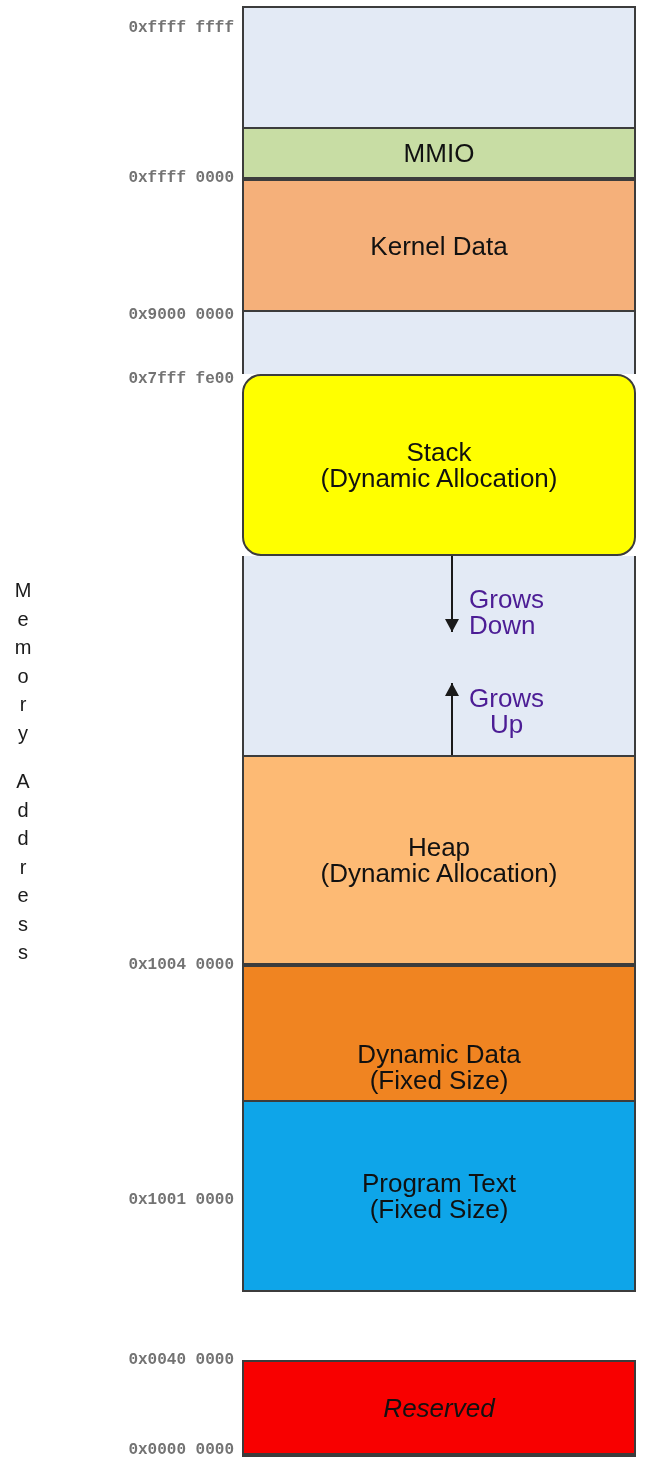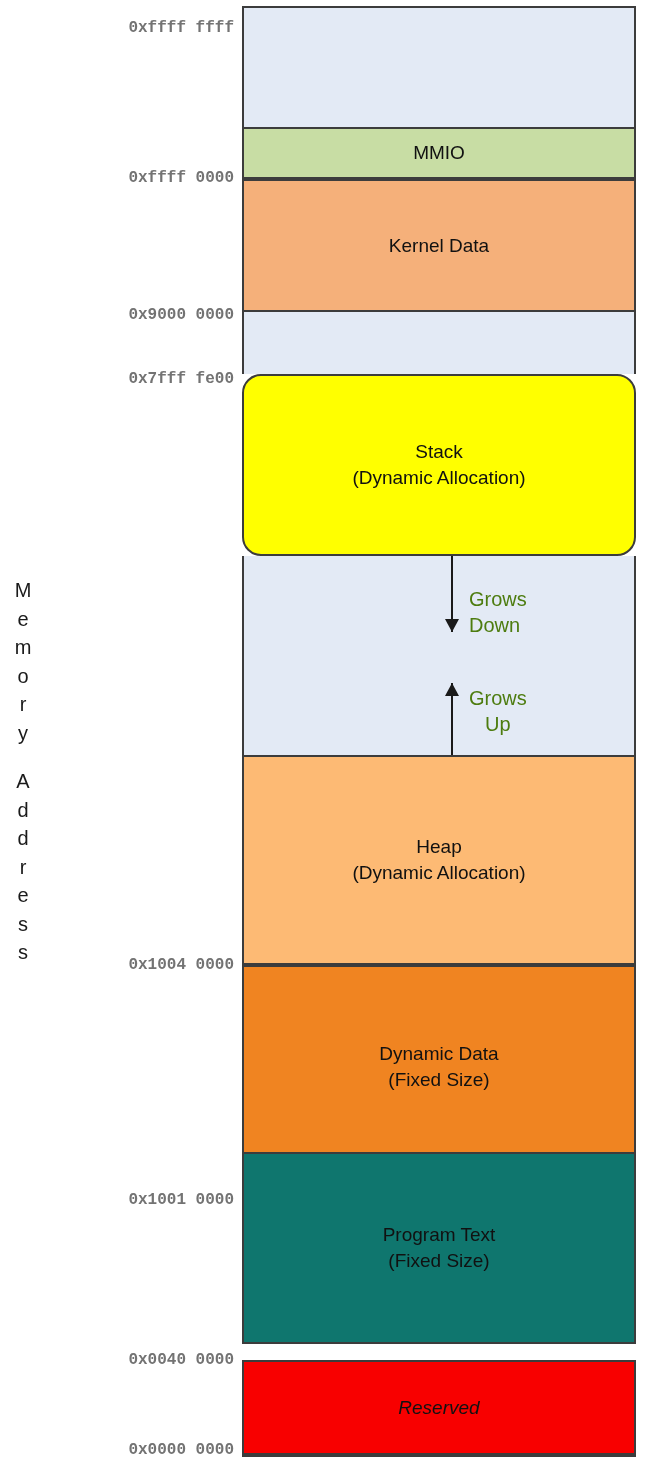--- a/index.html
+++ b/index.html
@@ -71,7 +71,7 @@
     justify-content: center;
     text-align: center;
     font-family: "Liberation Sans", sans-serif;
-    font-size: 19px;
+    font-size: 26px;
     line-height: 26px;
     color: #111111;
   }

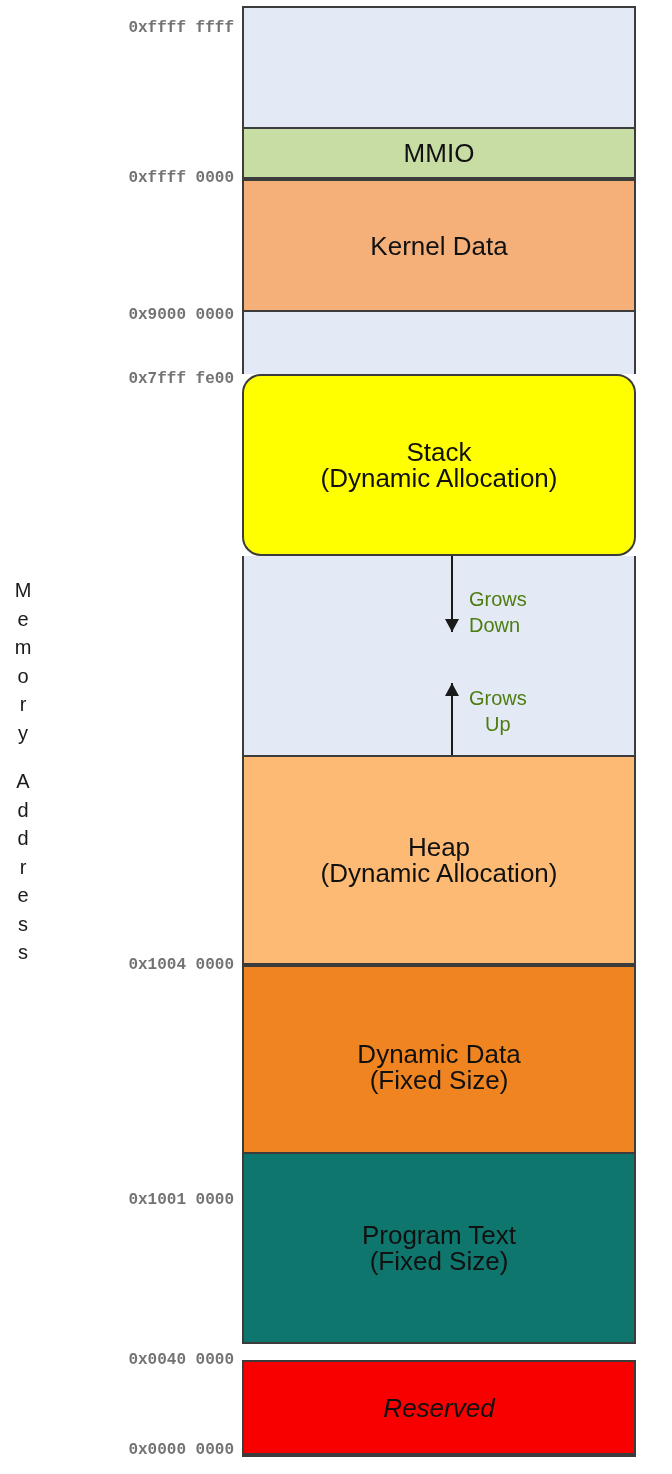--- a/index.html
+++ b/index.html
@@ -109,9 +109,9 @@
   .arrow-label {
     position: absolute;
     font-family: "Liberation Sans", sans-serif;
-    font-size: 20px;
+    font-size: 26px;
     line-height: 26px;
-    color: #4d7c0f;
+    color: #4c1d95;
     white-space: pre;
   }
   .lbl-down { text-align: left; }

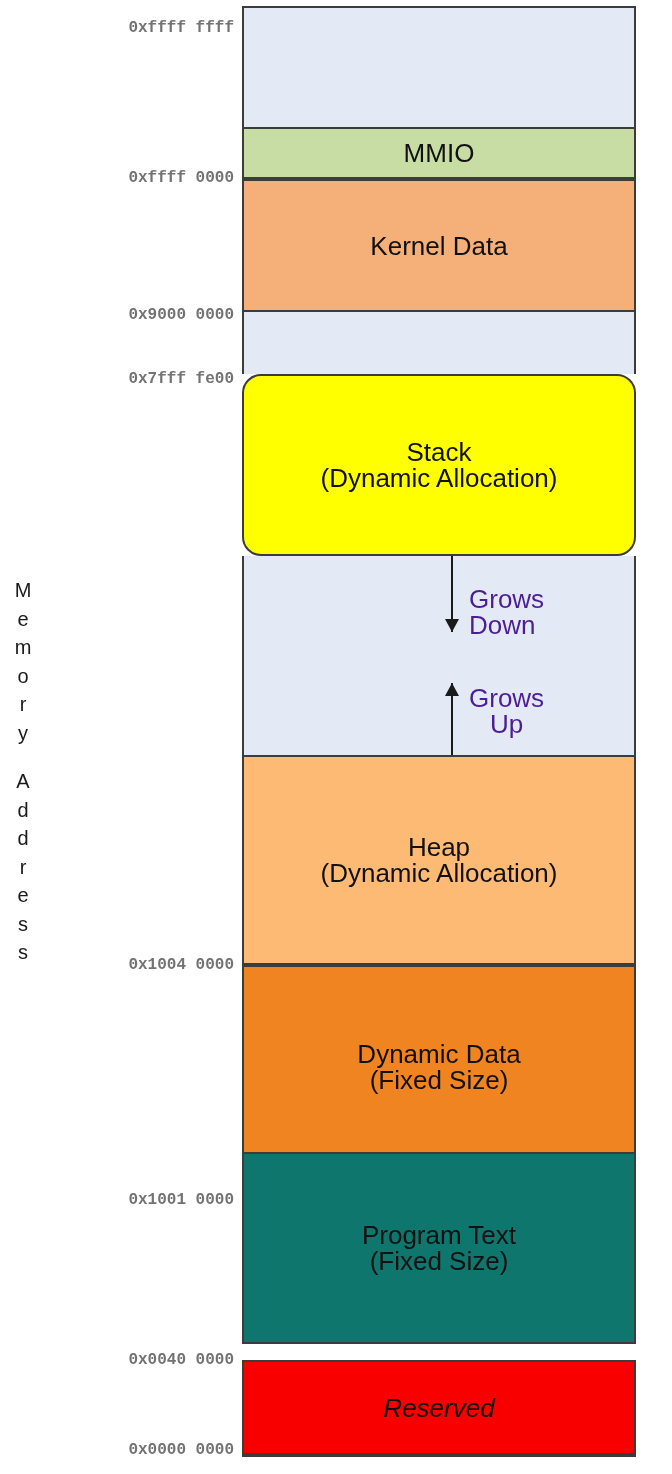--- a/index.html
+++ b/index.html
@@ -172,7 +172,7 @@
         <span class="line">Dynamic Data</span>
         <span class="line">(Fixed Size)</span>
       </div>
-      <div class="band border-all" style="top: 1152px; height: 192px; background: #0f766e;">
+      <div class="band border-all" style="top: 1100px; height: 192px; background: #0ea5e9;">
         <span class="line">Program Text</span>
         <span class="line">(Fixed Size)</span>
       </div>

